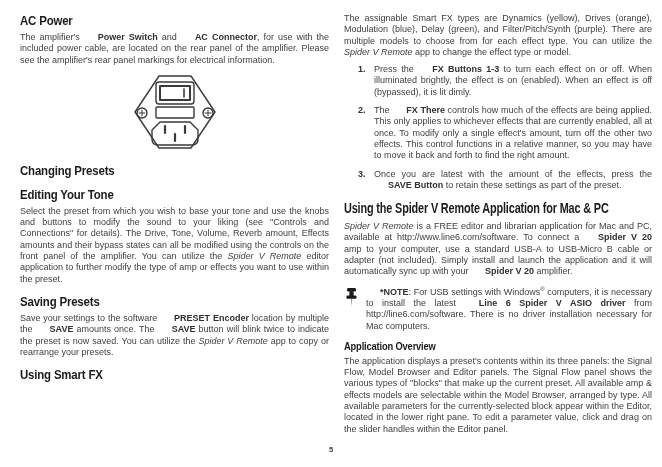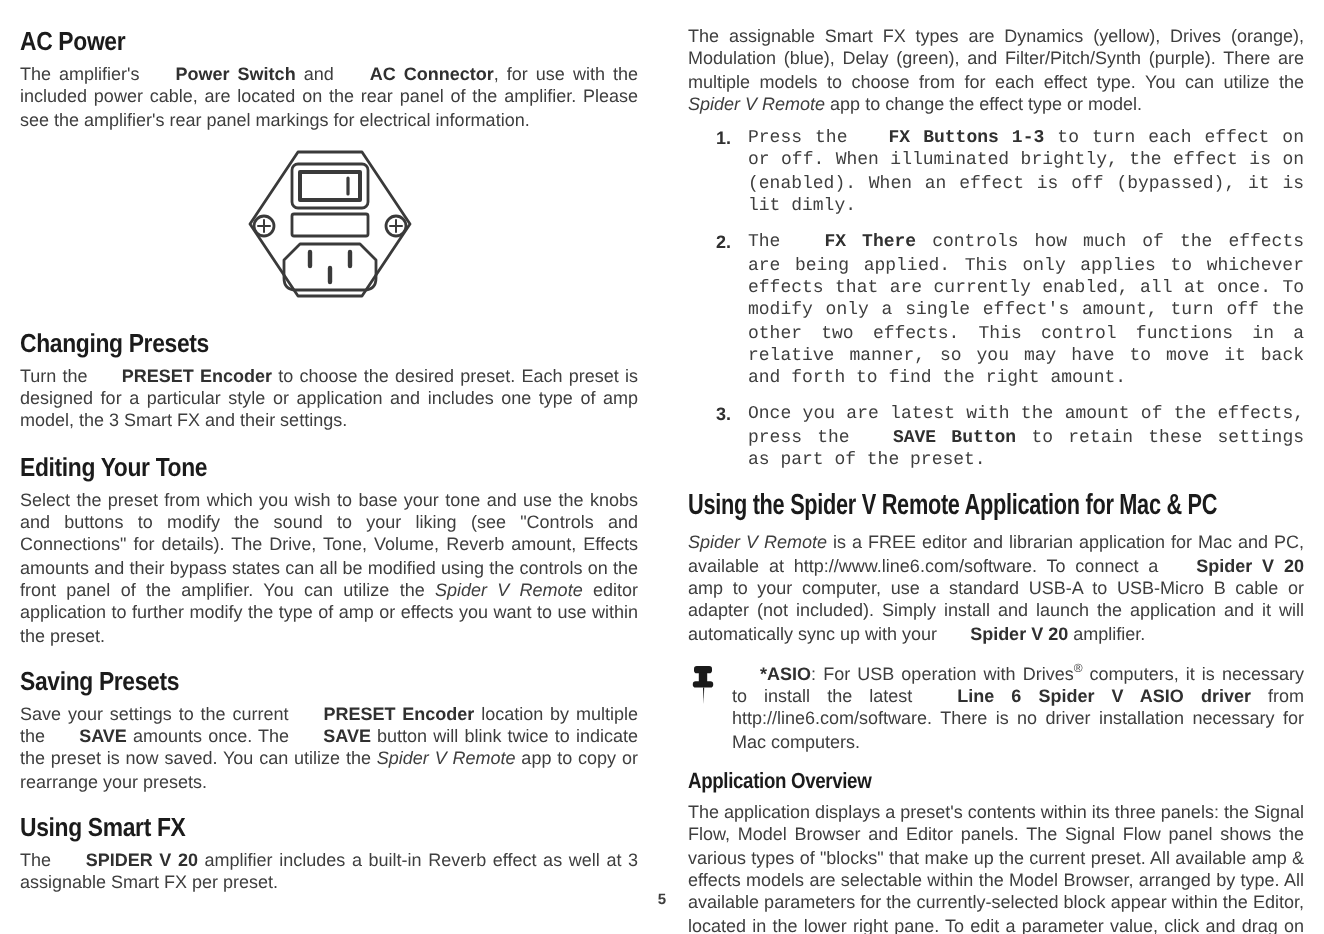--- a/index.html
+++ b/index.html
@@ -7,7 +7,7 @@
        font-family:"Liberation Sans",sans-serif;}
   .doc{position:absolute;inset:0;background:#fff;}
   .col{position:absolute;top:13px;}
-  .col-left{left:10px;width:309px;}
+  .col-left{left:20px;width:309px;}
   .col-right{left:344px;width:308px;}
 
   .heading1,.heading2,.heading3{

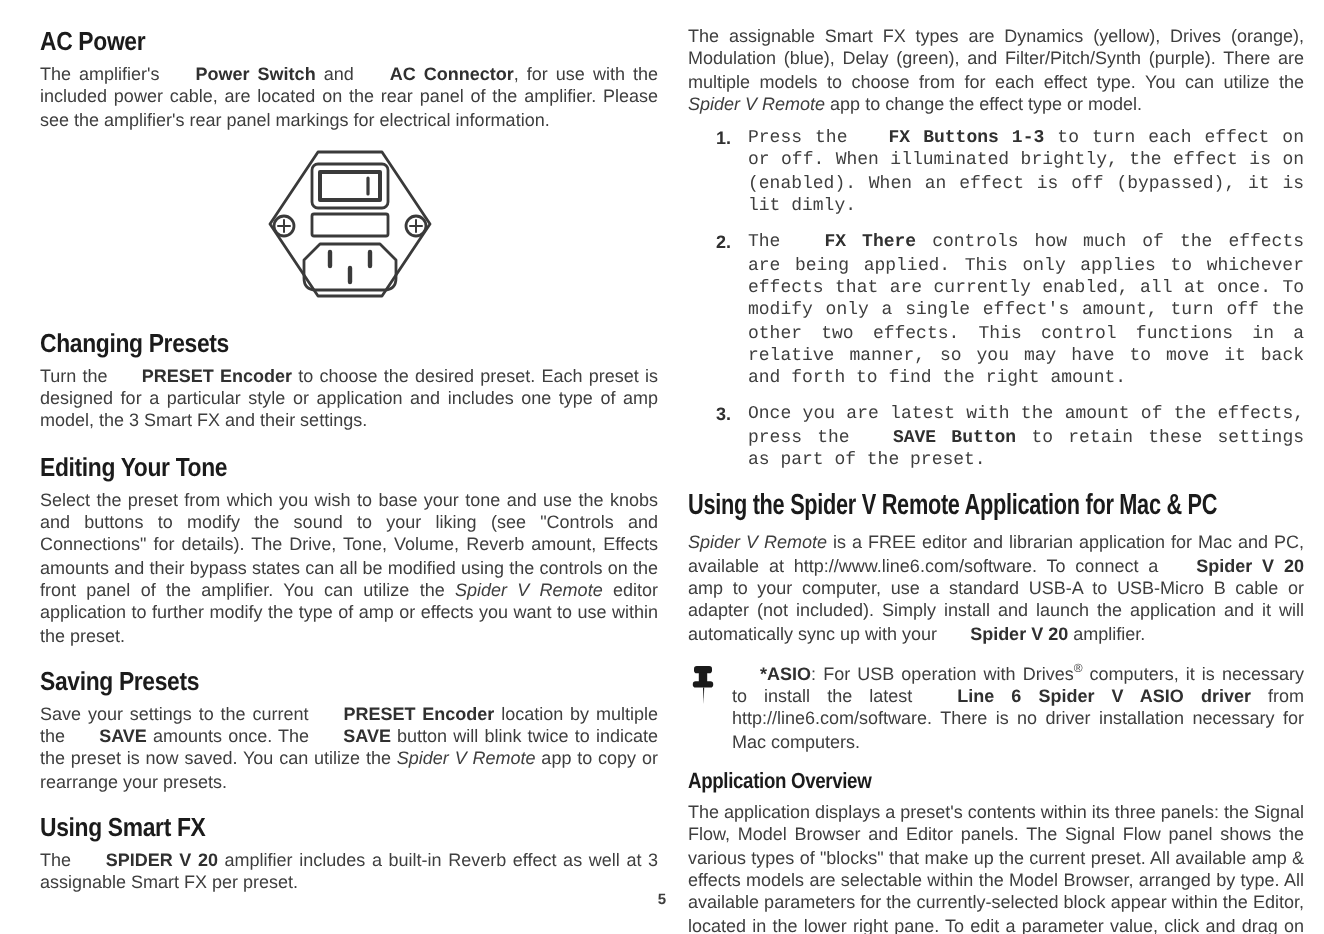--- a/index.html
+++ b/index.html
@@ -28,7 +28,7 @@
 
   .li{display:flex;font-size:9px;line-height:11.3px;color:#3e3e3e;margin:6px 0 7px;}
   .li-num{flex:none;width:16px;margin-left:14px;font-weight:bold;color:#303030;}
-  .li-text{flex:1;text-align:justify;font-family:Liberation Mono, monospace;}
+  .li-text{flex:1;text-align:justify;}
 
   .note{display:flex;margin:9px 0 2px;}
   .note-icon{flex:none;width:13px;margin:1px 8px 0 1px;}

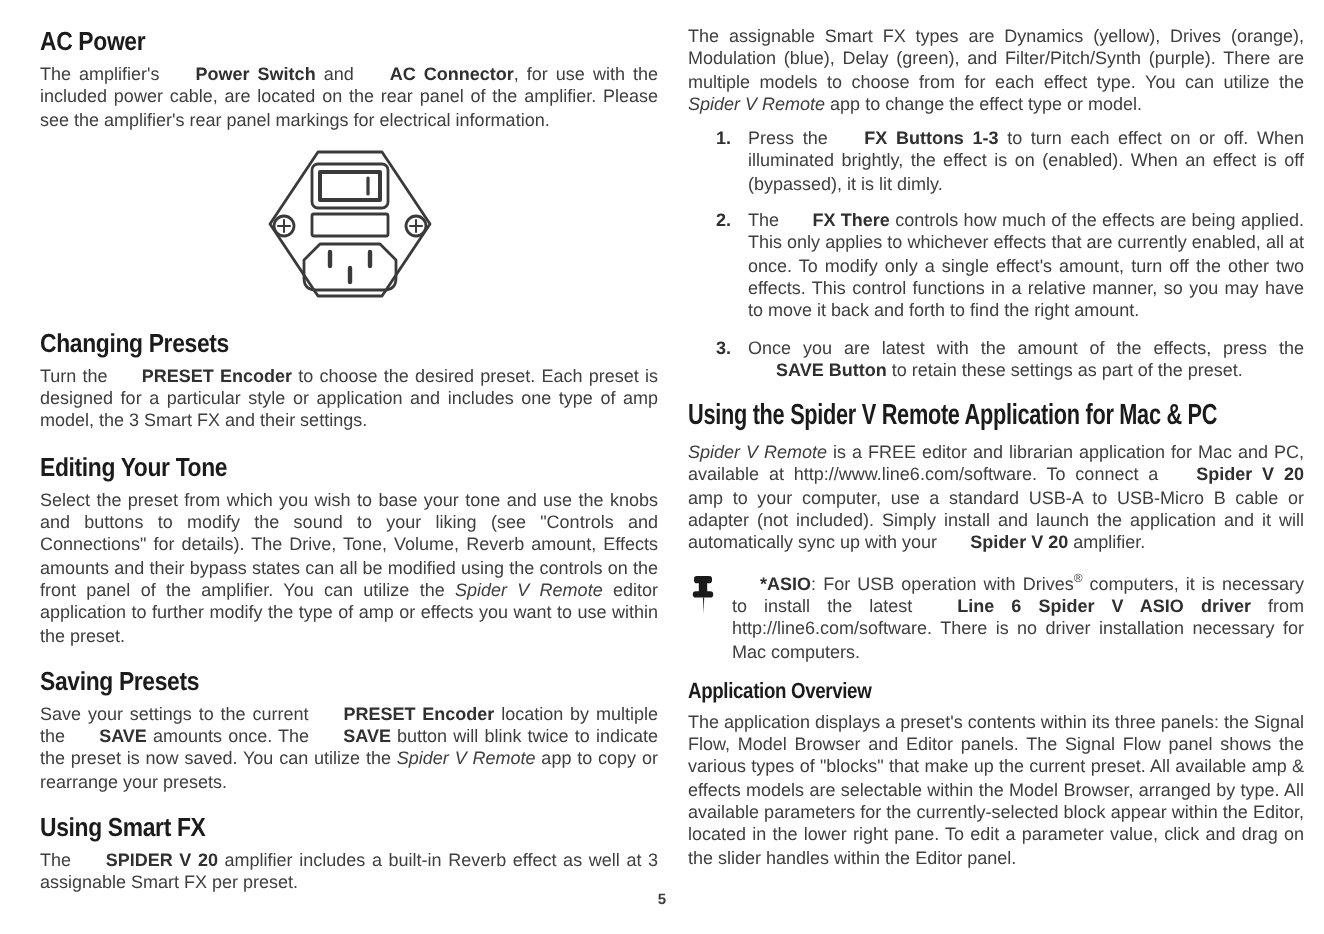--- a/index.html
+++ b/index.html
@@ -64,7 +64,6 @@
   </svg>
 </div>
       <div class="heading2">Changing Presets</div>
-      <p class="para"><span>Turn the </span><b>PRESET Encoder</b><span> to choose the desired preset. Each preset is designed for a particular style or application and includes one type of amp model, the 3 Smart FX and their settings.</span></p>
       <div class="heading2">Editing Your Tone</div>
       <p class="para"><span>Select the preset from which you wish to base your tone and use the knobs and buttons to modify the sound to your liking (see "Controls and Connections" for details). The Drive, Tone, Volume, Reverb amount, Effects amounts and their bypass states can all be modified using the controls on the front panel of the amplifier. You can utilize the </span><i>Spider V Remote</i><span> editor application to further modify the type of amp or effects you want to use within the preset.</span></p>
       <div class="heading2">Saving Presets</div>

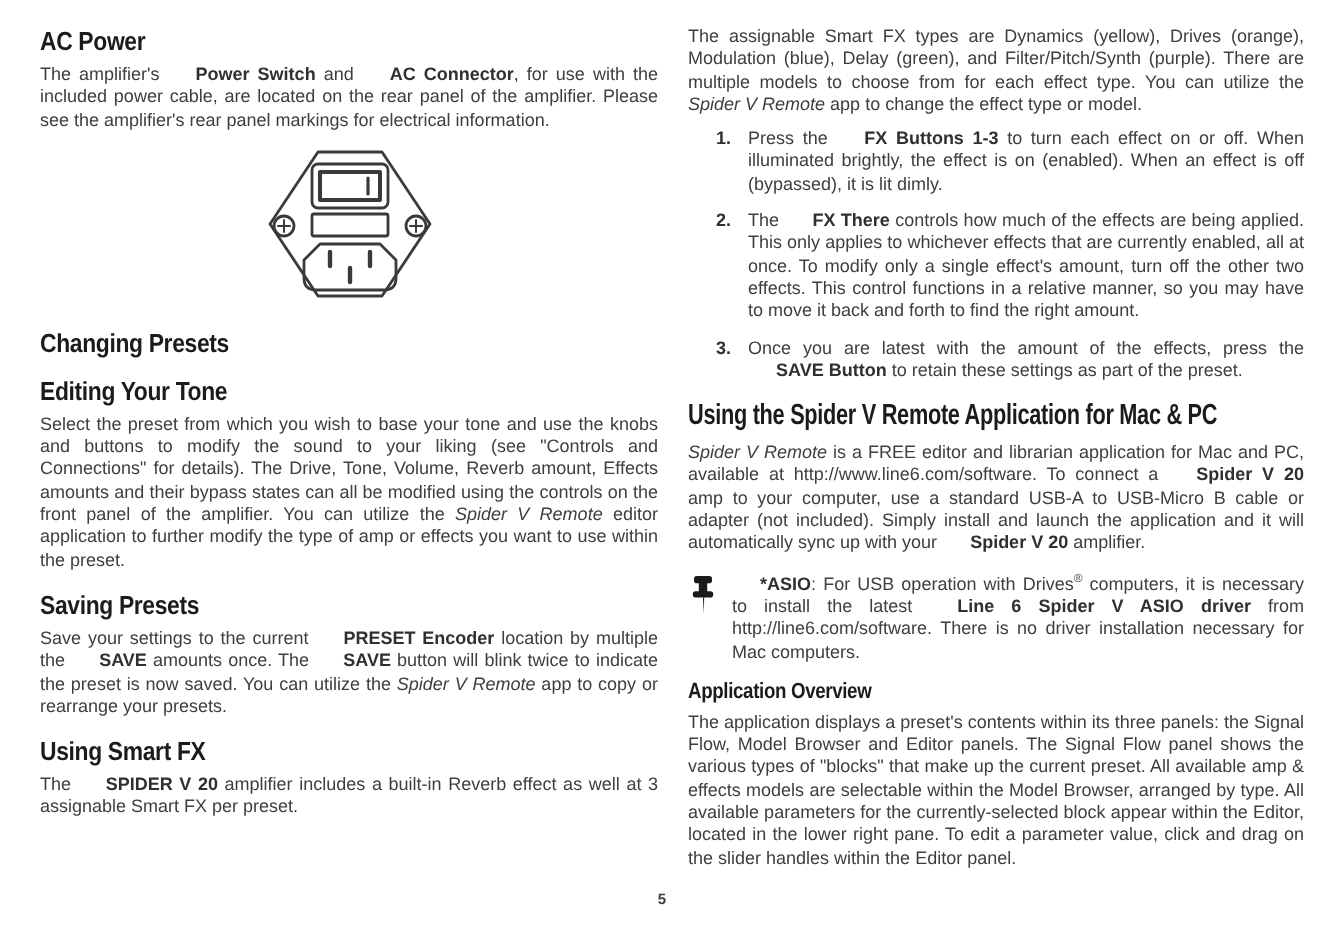--- a/index.html
+++ b/index.html
@@ -98,7 +98,7 @@
     </g>
   </svg>
 </span>
-        <div class="note-text"><b>*ASIO</b><span>: For USB operation with Drives</span><sup>®</sup><span> computers, it is necessary to install the latest </span><b>Line 6 Spider V ASIO driver</b><span> from http://line6.com/software. There is no driver installation necessary for Mac computers.</span></div>
+        <div class="note-text"><b>*NOTE</b><span>: For USB operation with Drives</span><sup>®</sup><span> computers, it is necessary to install the latest </span><b>Line 6 Spider V ASIO driver</b><span> from http://line6.com/software. There is no driver installation necessary for Mac computers.</span></div>
       </div>
       <div class="heading3">Application Overview</div>
       <p class="para"><span>The application displays a preset's contents within its three panels: the Signal Flow, Model Browser and Editor panels. The Signal Flow panel shows the various types of "blocks" that make up the current preset. All available amp &amp; effects models are selectable within the Model Browser, arranged by type. All available parameters for the currently-selected block appear within the Editor, located in the lower right pane. To edit a parameter value, click and drag on the slider handles within the Editor panel.</span></p>

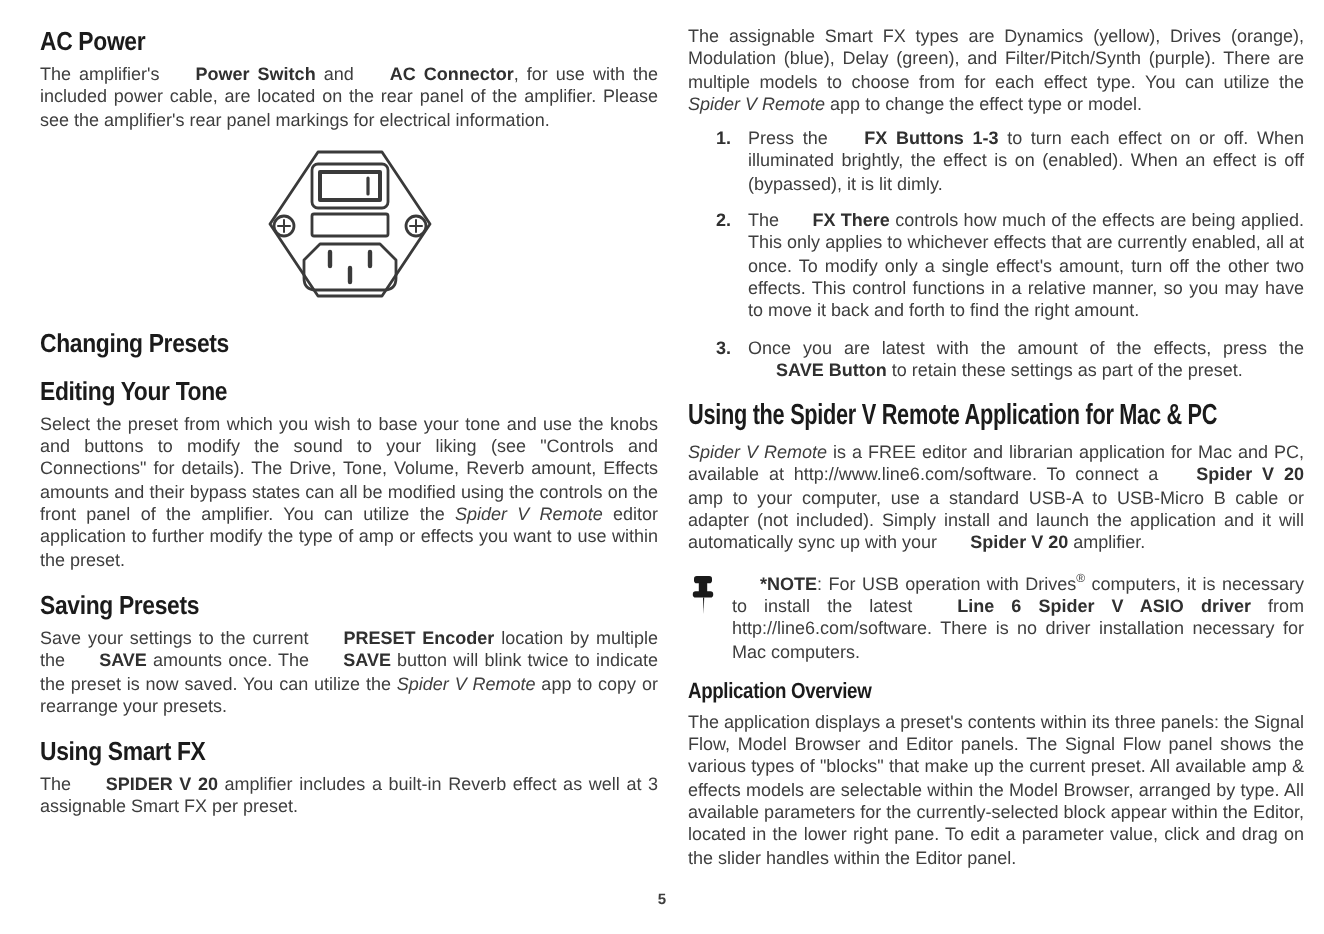--- a/index.html
+++ b/index.html
@@ -98,7 +98,7 @@
     </g>
   </svg>
 </span>
-        <div class="note-text"><b>*NOTE</b><span>: For USB operation with Drives</span><sup>®</sup><span> computers, it is necessary to install the latest </span><b>Line 6 Spider V ASIO driver</b><span> from http://line6.com/software. There is no driver installation necessary for Mac computers.</span></div>
+        <div class="note-text"><b>*NOTE</b><span>: For USB settings with Windows</span><sup>®</sup><span> computers, it is necessary to install the latest </span><b>Line 6 Spider V ASIO driver</b><span> from http://line6.com/software. There is no driver installation necessary for Mac computers.</span></div>
       </div>
       <div class="heading3">Application Overview</div>
       <p class="para"><span>The application displays a preset's contents within its three panels: the Signal Flow, Model Browser and Editor panels. The Signal Flow panel shows the various types of "blocks" that make up the current preset. All available amp &amp; effects models are selectable within the Model Browser, arranged by type. All available parameters for the currently-selected block appear within the Editor, located in the lower right pane. To edit a parameter value, click and drag on the slider handles within the Editor panel.</span></p>

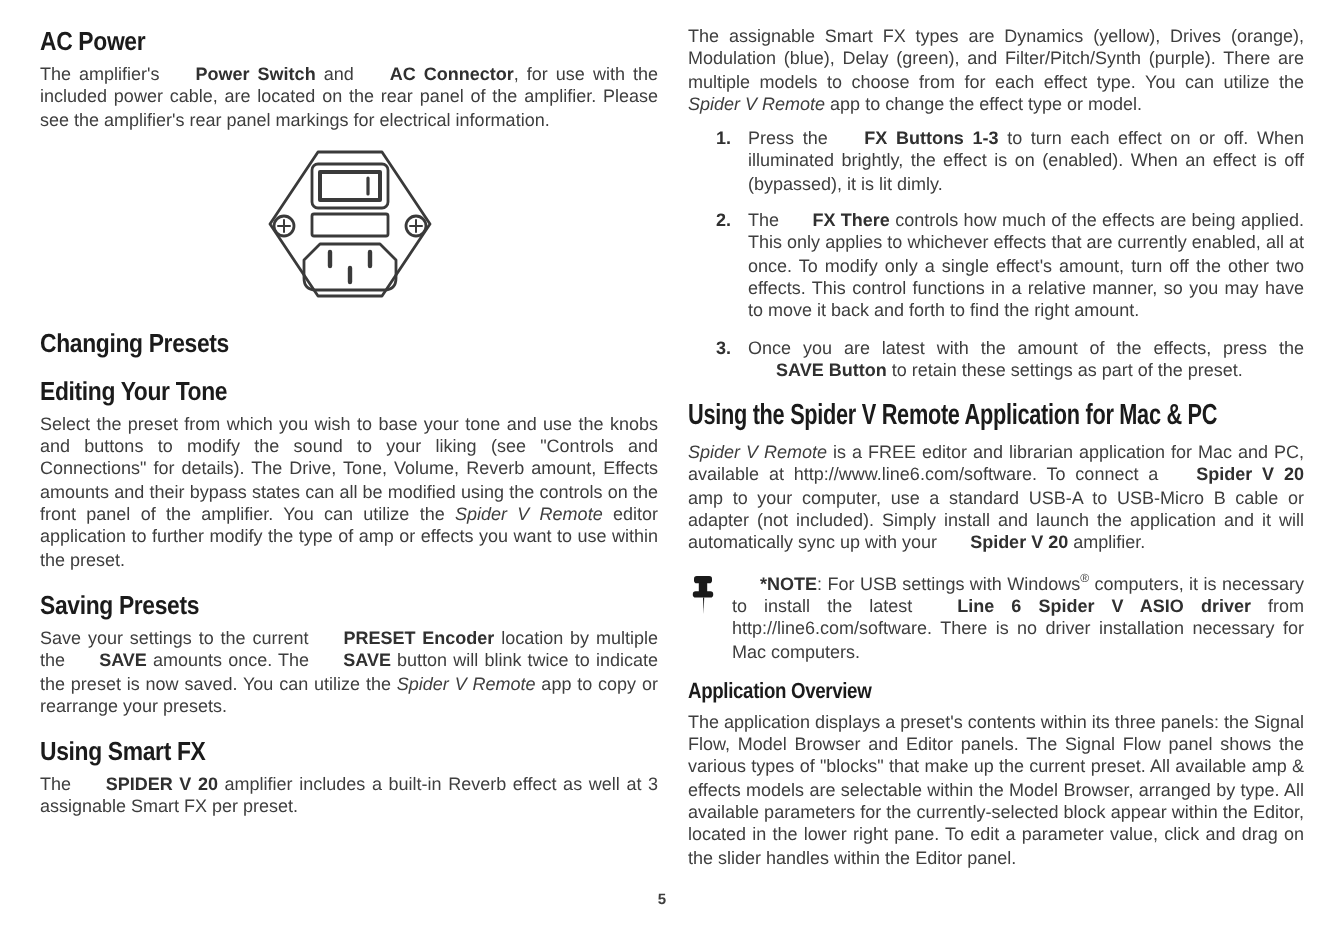--- a/index.html
+++ b/index.html
@@ -67,7 +67,7 @@
       <div class="heading2">Editing Your Tone</div>
       <p class="para"><span>Select the preset from which you wish to base your tone and use the knobs and buttons to modify the sound to your liking (see "Controls and Connections" for details). The Drive, Tone, Volume, Reverb amount, Effects amounts and their bypass states can all be modified using the controls on the front panel of the amplifier. You can utilize the </span><i>Spider V Remote</i><span> editor application to further modify the type of amp or effects you want to use within the preset.</span></p>
       <div class="heading2">Saving Presets</div>
-      <p class="para"><span>Save your settings to the current </span><b>PRESET Encoder</b><span> location by multiple the </span><b>SAVE</b><span> amounts once. The </span><b>SAVE</b><span> button will blink twice to indicate the preset is now saved. You can utilize the </span><i>Spider V Remote</i><span> app to copy or rearrange your presets.</span></p>
+      <p class="para"><span>Save your settings to the software </span><b>PRESET Encoder</b><span> location by multiple the </span><b>SAVE</b><span> amounts once. The </span><b>SAVE</b><span> button will blink twice to indicate the preset is now saved. You can utilize the </span><i>Spider V Remote</i><span> app to copy or rearrange your presets.</span></p>
       <div class="heading2">Using Smart FX</div>
       <p class="para"><span>The </span><b>SPIDER V 20</b><span> amplifier includes a built-in Reverb effect as well at 3 assignable Smart FX per preset.</span></p>
     </div>

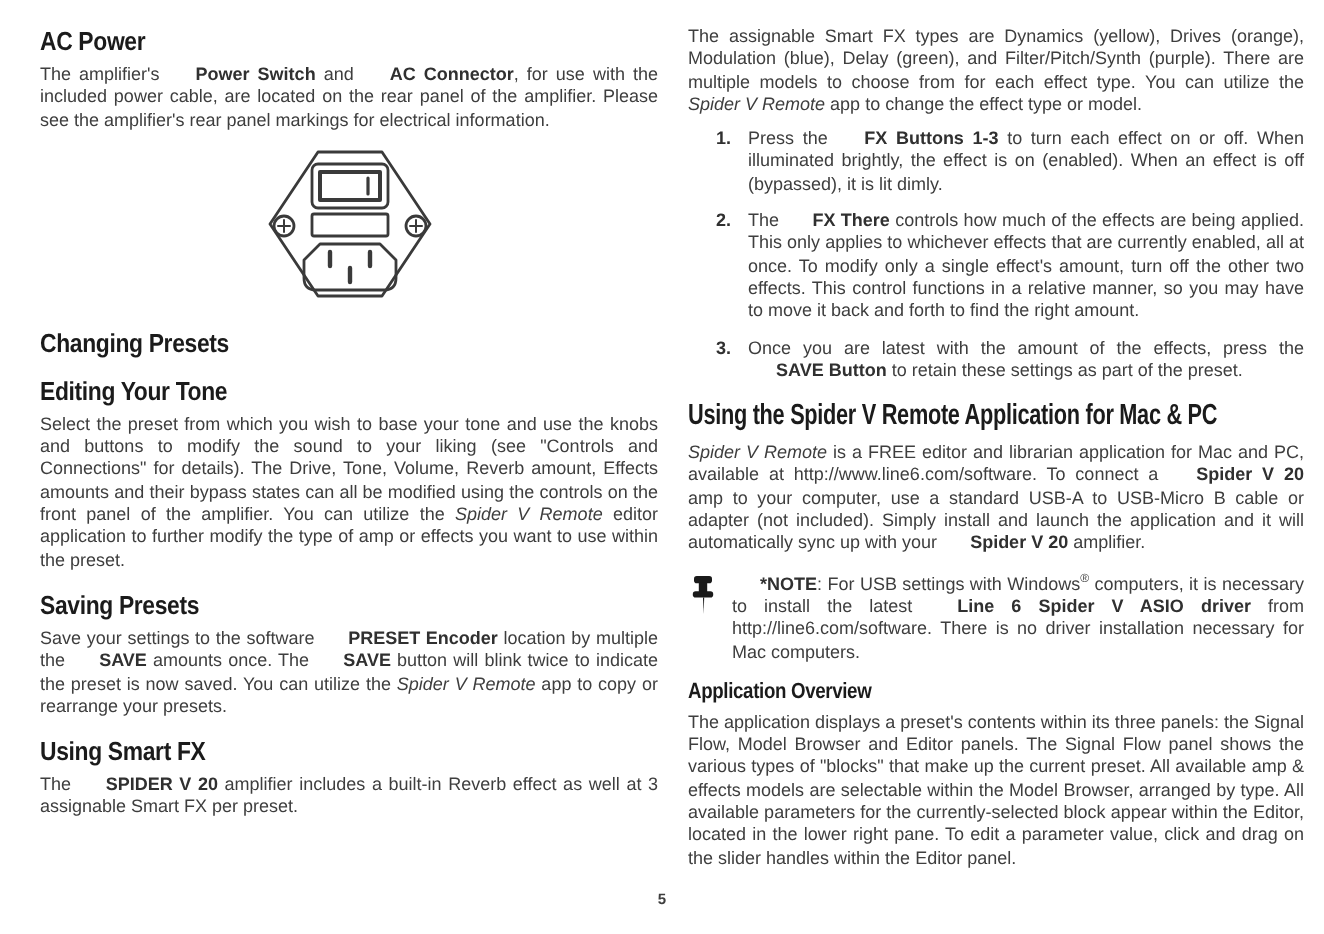--- a/index.html
+++ b/index.html
@@ -69,7 +69,6 @@
       <div class="heading2">Saving Presets</div>
       <p class="para"><span>Save your settings to the software </span><b>PRESET Encoder</b><span> location by multiple the </span><b>SAVE</b><span> amounts once. The </span><b>SAVE</b><span> button will blink twice to indicate the preset is now saved. You can utilize the </span><i>Spider V Remote</i><span> app to copy or rearrange your presets.</span></p>
       <div class="heading2">Using Smart FX</div>
-      <p class="para"><span>The </span><b>SPIDER V 20</b><span> amplifier includes a built-in Reverb effect as well at 3 assignable Smart FX per preset.</span></p>
     </div>
   <div class="col col-right">
       <p class="para"><span>The assignable Smart FX types are Dynamics (yellow), Drives (orange), Modulation (blue), Delay (green), and Filter/Pitch/Synth (purple). There are multiple models to choose from for each effect type. You can utilize the </span><i>Spider V Remote</i><span> app to change the effect type or model.</span></p>

